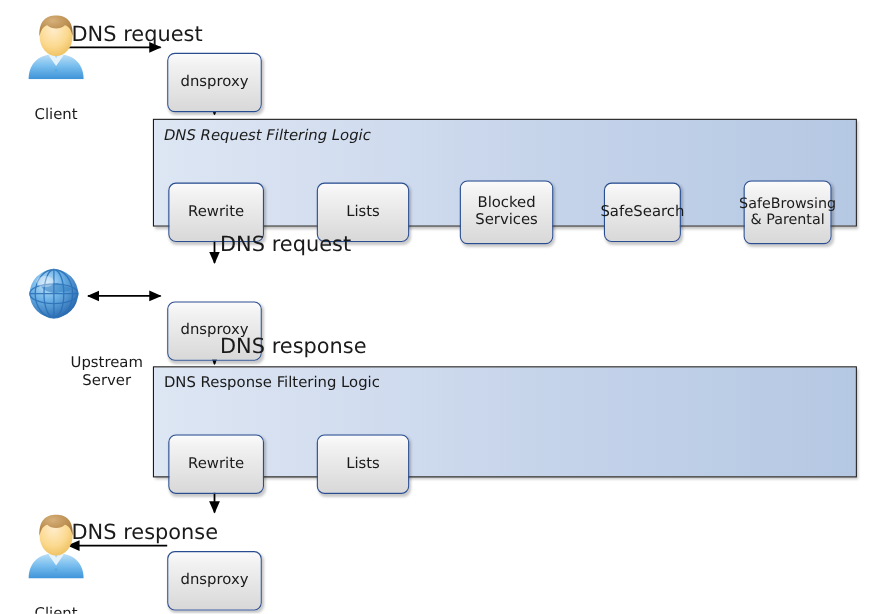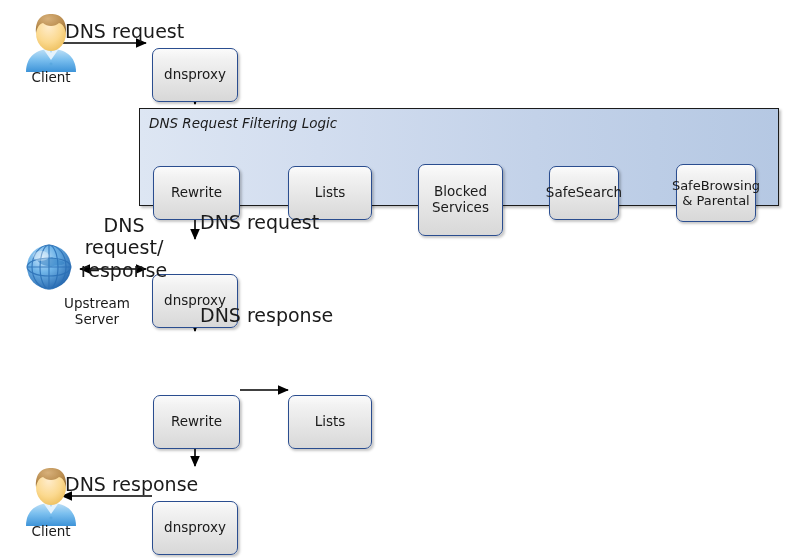--- a/index.html
+++ b/index.html
@@ -84,6 +84,7 @@
     line-height: 1.18;
     white-space: pre-line;
     width: 96px;
+    margin-top: 27px;
   }
   .actor-icon {
     position: absolute;

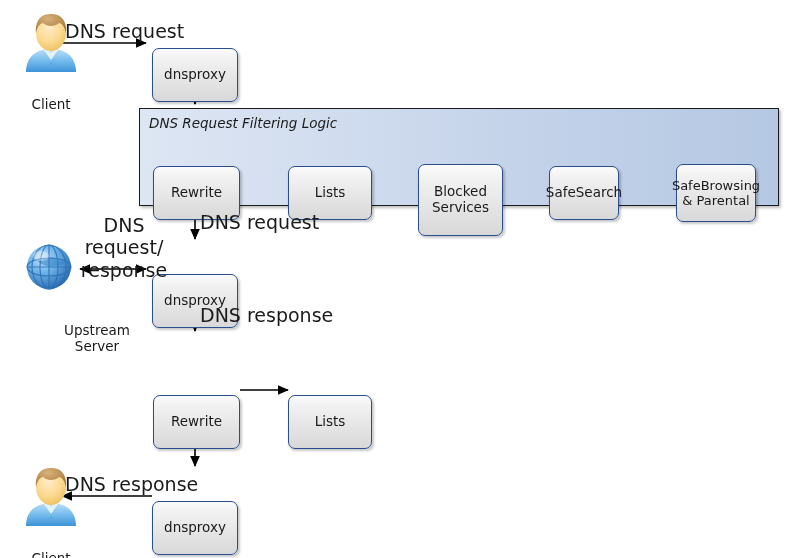--- a/index.html
+++ b/index.html
@@ -202,7 +202,7 @@
 
   <div class="node" style="left:153px; top:134px; width:87px; height:54px;">Rewrite</div>
   <div class="node" style="left:288px; top:134px; width:84px; height:54px;">Lists</div>
-  <div class="node" style="left:418px; top:132px; width:85px; height:72px;">Blocked
+  <div class="node" style="left:418px; top:132px; width:85px; height:58px;">Blocked
 Services</div>
   <div class="node" style="left:549px; top:134px; width:70px; height:54px;">SafeSearch</div>
   <div class="node" style="left:676px; top:132px; width:80px; height:58px; font-size:13px;">SafeBrowsing

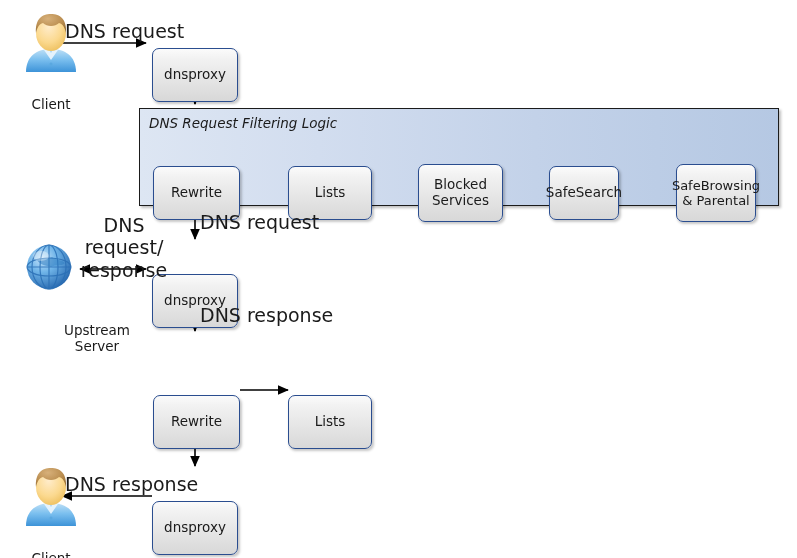--- a/index.html
+++ b/index.html
@@ -216,9 +216,6 @@
 
   <div class="edge-label left-align" style="left:200px; top:211px;">DNS request</div>
 
-  <div class="edge-label" style="left:77px; top:214px; width:94px;">DNS
-request/
-response</div>
 
   <div class="edge-label left-align" style="left:200px; top:304px;">DNS response</div>
 

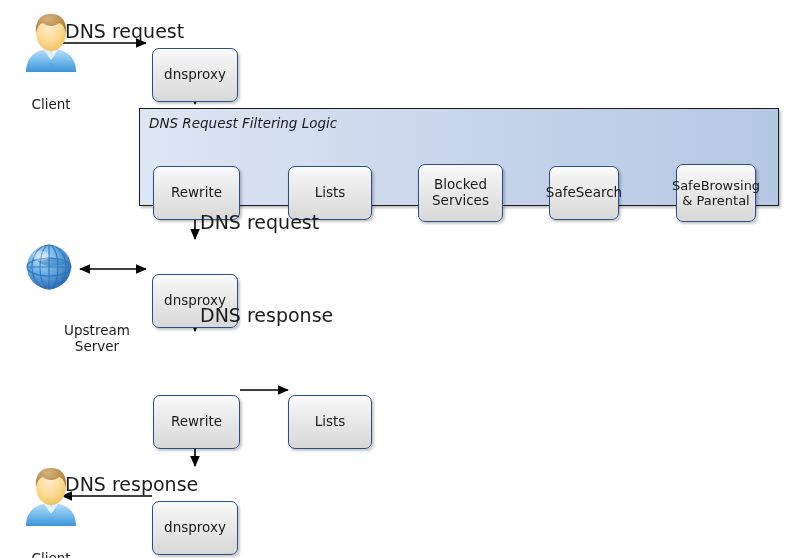--- a/index.html
+++ b/index.html
@@ -208,6 +208,9 @@
   <div class="node" style="left:676px; top:132px; width:80px; height:58px; font-size:13px;">SafeBrowsing
 &amp; Parental</div>
 
+  <div class="group" style="left:139px; top:333px; width:640px; height:101px;">
+    <div class="group-title">DNS Response Filtering Logic</div>
+  </div>
 
   <div class="node" style="left:153px; top:363px; width:87px; height:54px;">Rewrite</div>
   <div class="node" style="left:288px; top:363px; width:84px; height:54px;">Lists</div>

